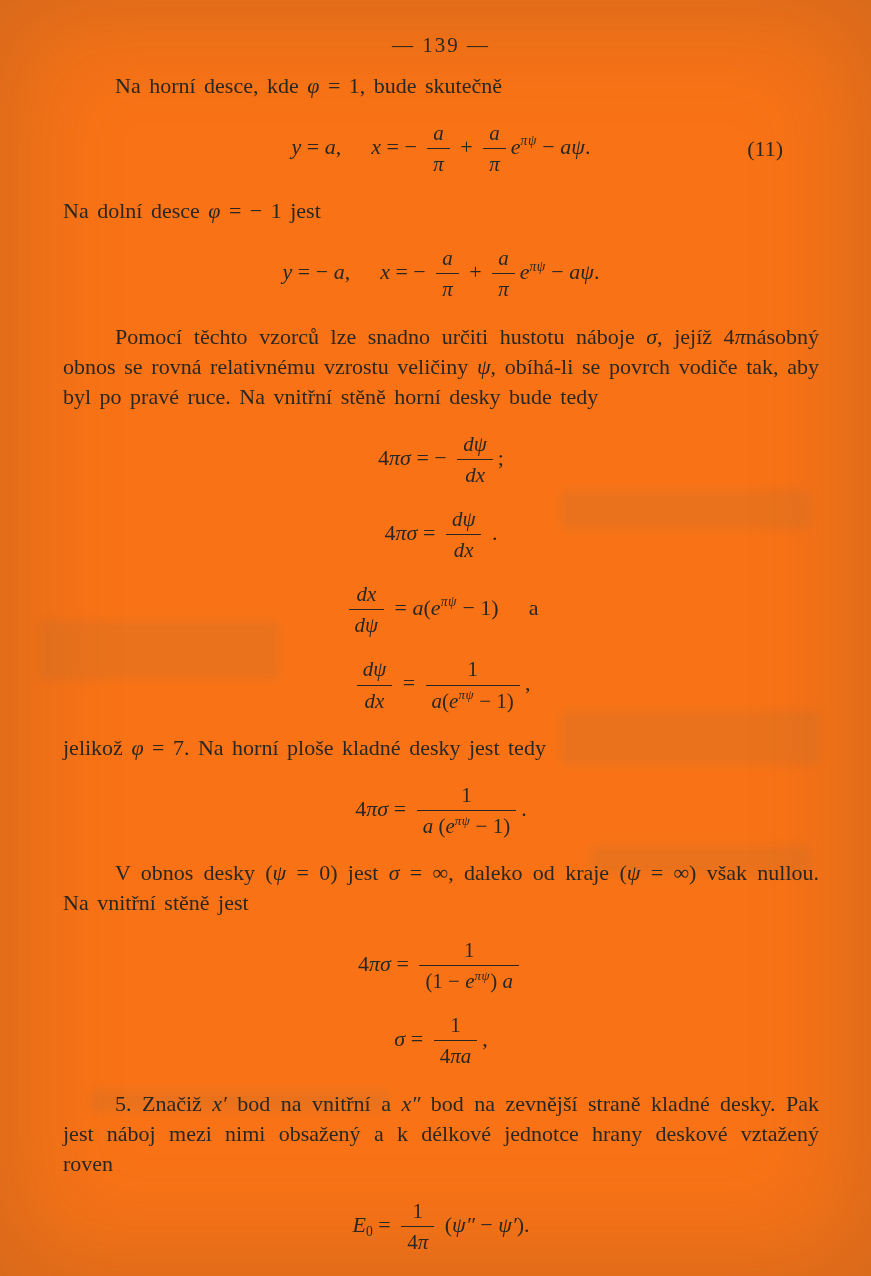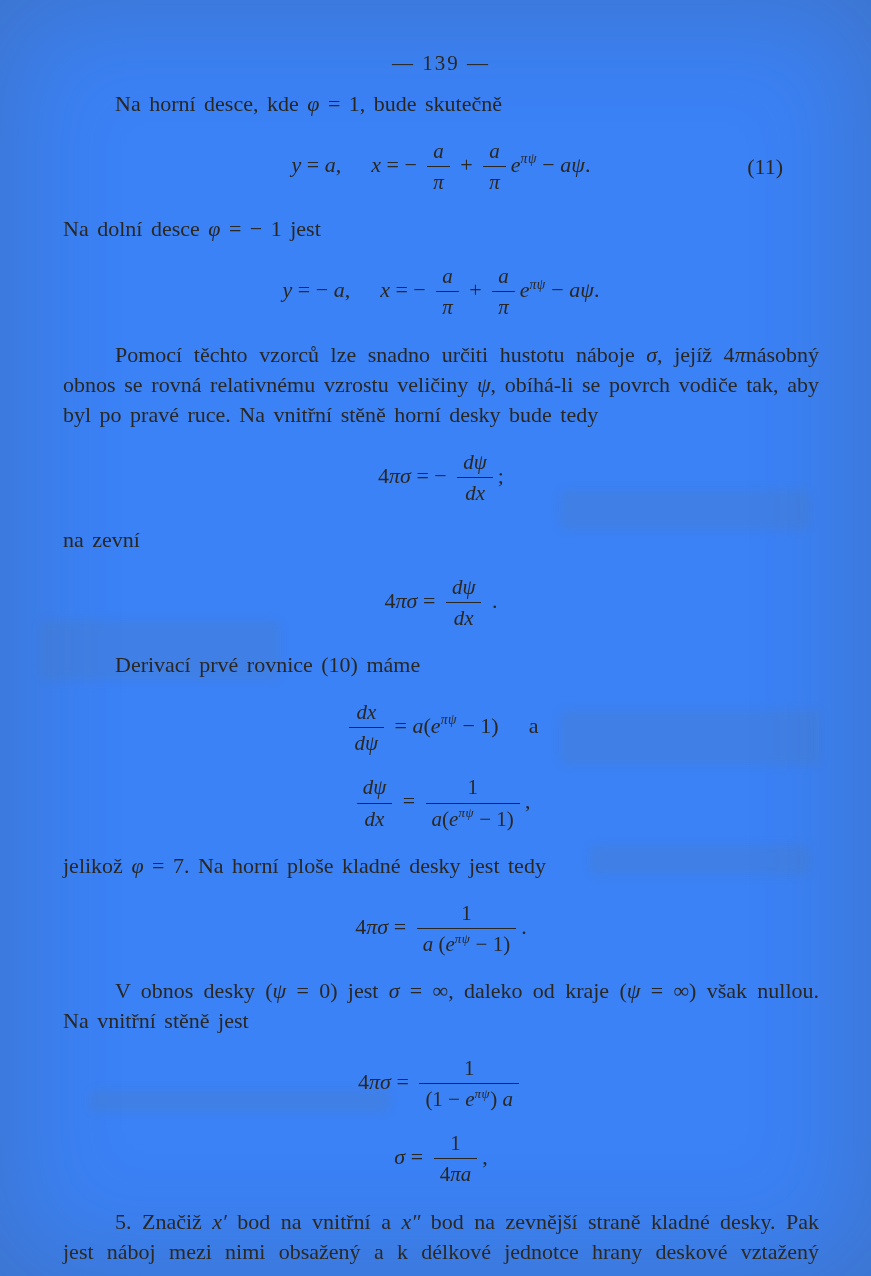--- a/index.html
+++ b/index.html
@@ -10,12 +10,12 @@
     position: relative;
     width: 871px; height: 1276px;
     margin: 0 auto;
-    background: #3b82f6;
+    background: #f97316;
     overflow: hidden;
     font-family: "Liberation Serif", "DejaVu Serif", serif;
     color: #2a2722;
     box-sizing: border-box;
-    padding: 51px 52px 0 63px;
+    padding: 33px 52px 0 63px;
   }
   .vignette {
     position: absolute; inset: 0;

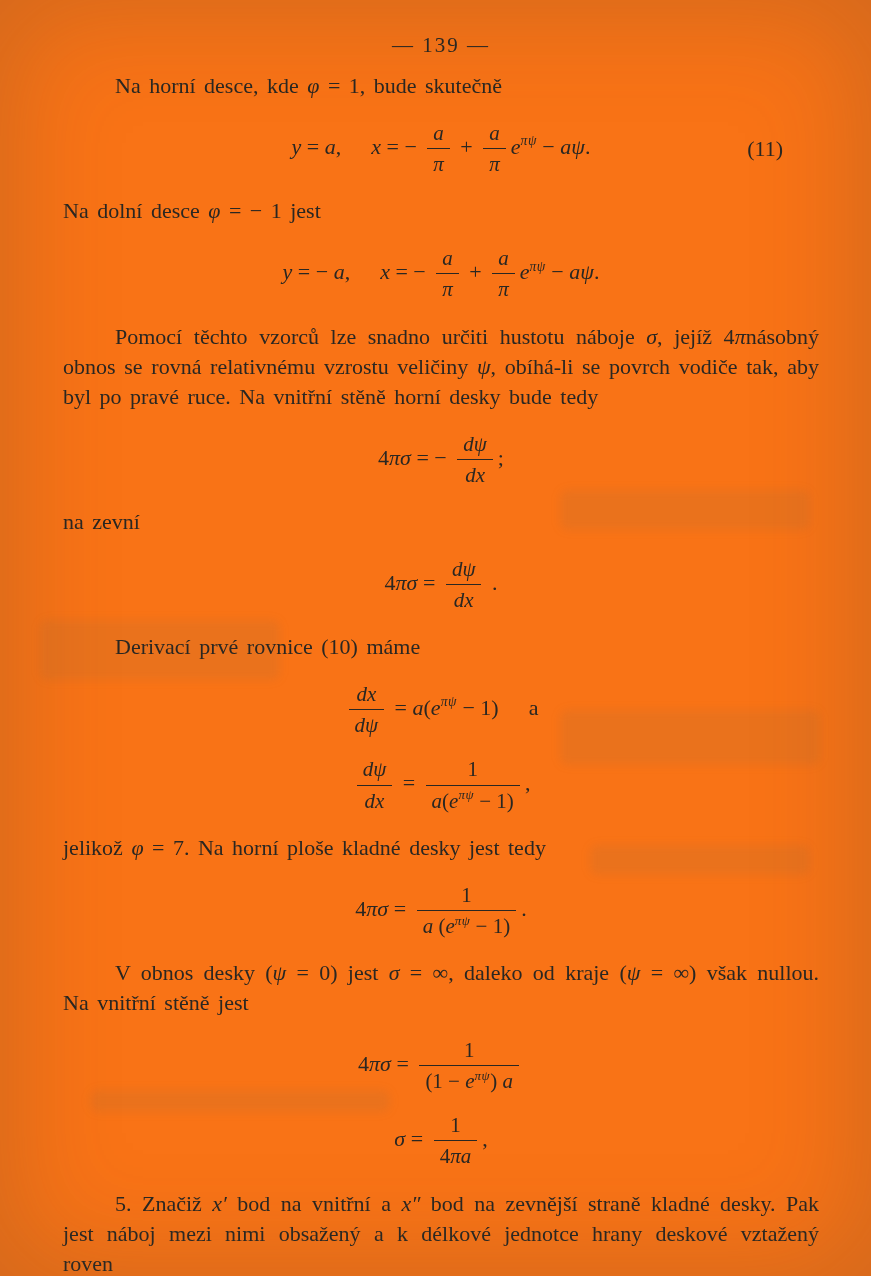--- a/index.html
+++ b/index.html
@@ -125,7 +125,6 @@
 
     <div class="formula"><span class="rm">4</span><span class="it">πσ</span><span class="rm"> = − </span><span class="frac"><span class="num"><span class="it">dψ</span></span><span class="den"><span class="it">dx</span></span></span><span class="rm">;</span></div>
 
-    <p class="para"><span class="rm">na zevní</span></p>
 
     <div class="formula"><span class="rm">4</span><span class="it">πσ</span><span class="rm"> = </span><span class="frac"><span class="num"><span class="it">dψ</span></span><span class="den"><span class="it">dx</span></span></span><span class="rm"> .</span></div>
 

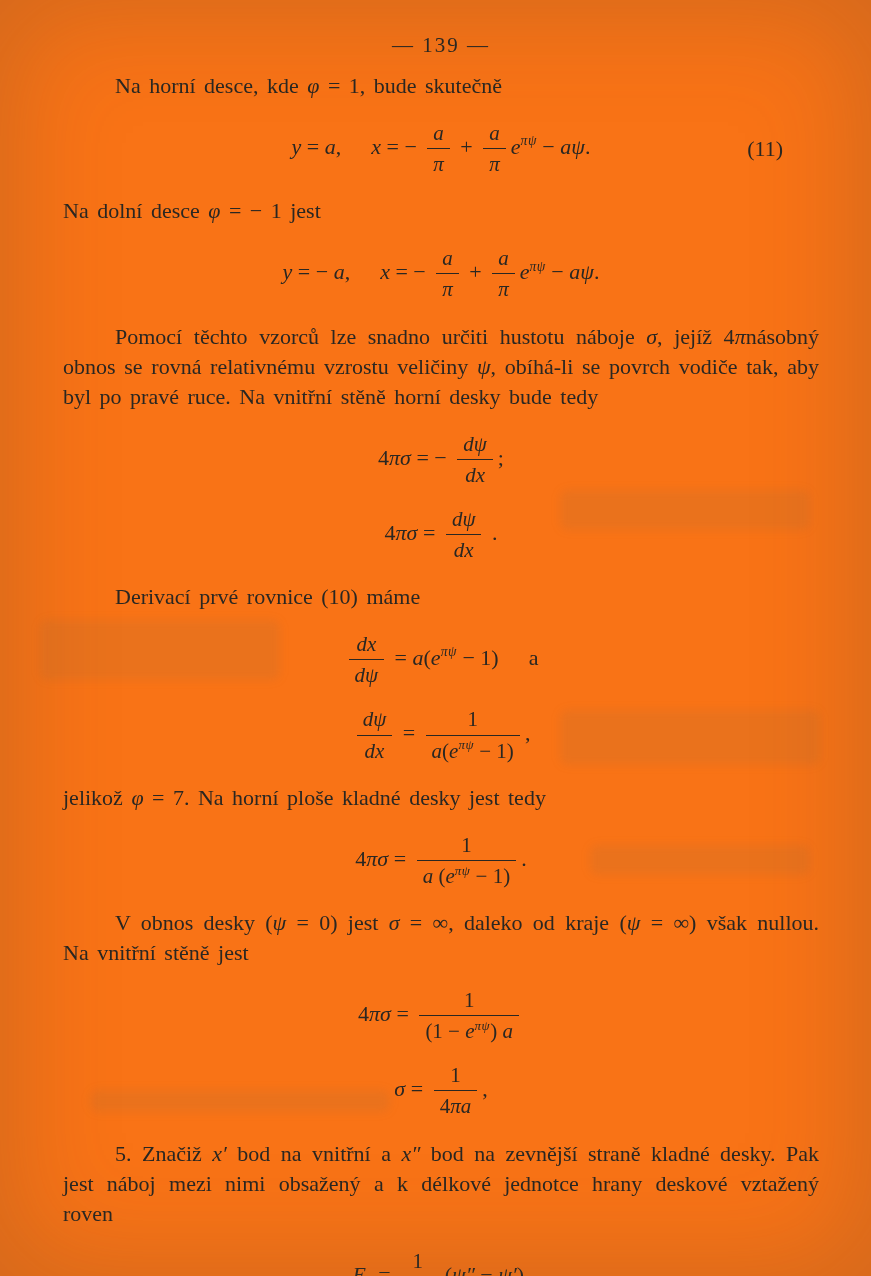--- a/index.html
+++ b/index.html
@@ -128,7 +128,6 @@
 
     <div class="formula"><span class="rm">4</span><span class="it">πσ</span><span class="rm"> = </span><span class="frac"><span class="num"><span class="it">dψ</span></span><span class="den"><span class="it">dx</span></span></span><span class="rm"> .</span></div>
 
-    <p class="para indent"><span class="rm">Derivací prvé rovnice (10) máme</span></p>
 
     <div class="formula"><span class="frac"><span class="num"><span class="it">dx</span></span><span class="den"><span class="it">dψ</span></span></span><span class="rm"> = </span><span class="it">a</span><span class="rm">(</span><span class="it">e</span><span class="sup">πψ</span><span class="rm"> − 1)</span><span class="gap"></span><span class="rm">a</span></div>
 

